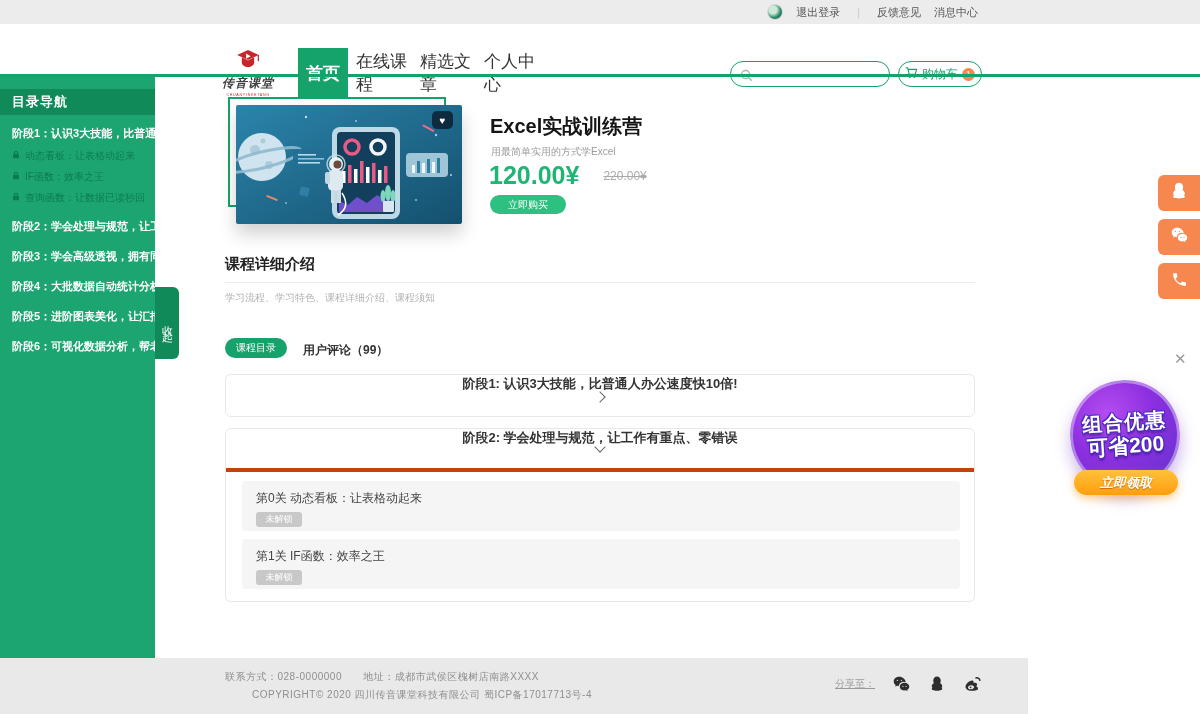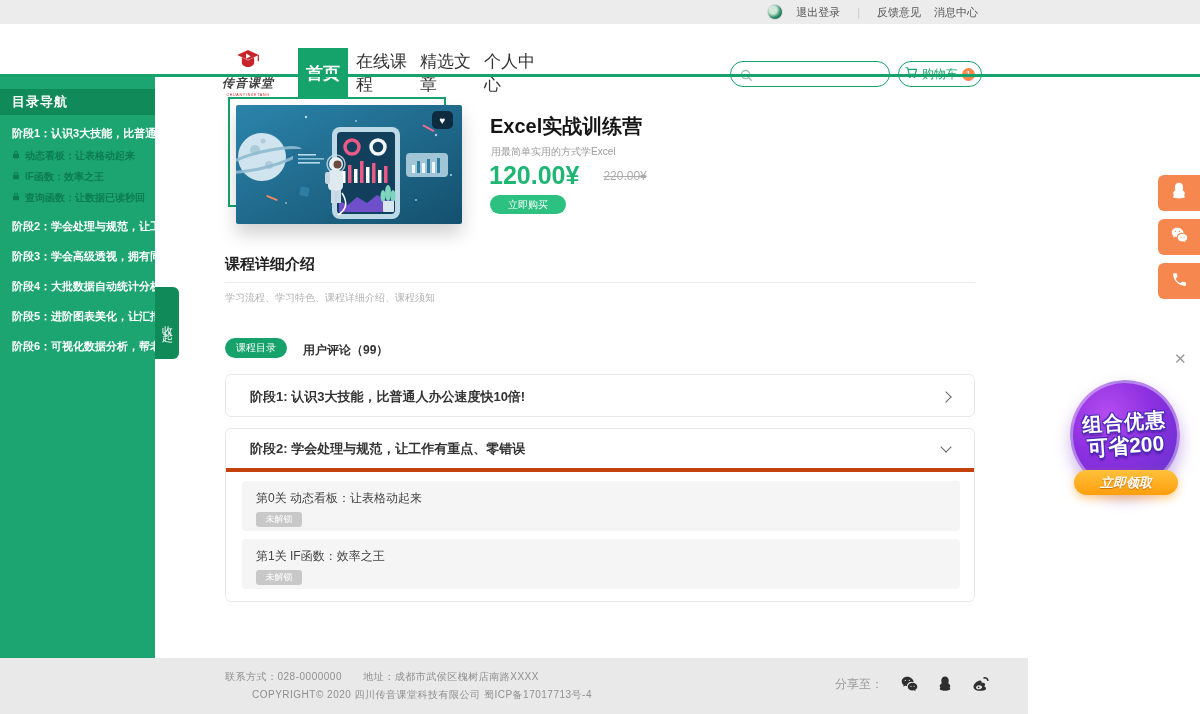--- a/index.html
+++ b/index.html
@@ -33,7 +33,7 @@
   .sidebar-title { margin-top:12px; height:26px; background:#0f8a58; display:flex; align-items:center; padding-left:12px; font-size:13px; font-weight:bold; letter-spacing:1px; }
   .stage-row { display:flex; align-items:center; justify-content:space-between; padding:0 14px 0 12px; height:24px; font-size:11px; font-weight:bold; cursor:pointer; margin-top:6px; white-space:nowrap; }
   .stage-row:first-of-type { margin-top:10px; }
-  .locked-row { display:flex; align-items:center; gap:5px; padding-left:12px; height:21px; font-size:10px; color:#0d7c52; font-weight:bold; cursor:pointer; white-space:nowrap; }
+  .locked-row { display:flex; align-items:center; gap:5px; padding-left:12px; height:21px; font-size:10px; color:#0d7c52; font-weight:normal; cursor:pointer; white-space:nowrap; }
   .chev { display:inline-block; width:6px; height:6px; border-right:2px solid currentColor; border-bottom:2px solid currentColor; flex:none; }
   .chev.right { transform:rotate(-45deg); }
   .chev.down { transform:rotate(45deg); }

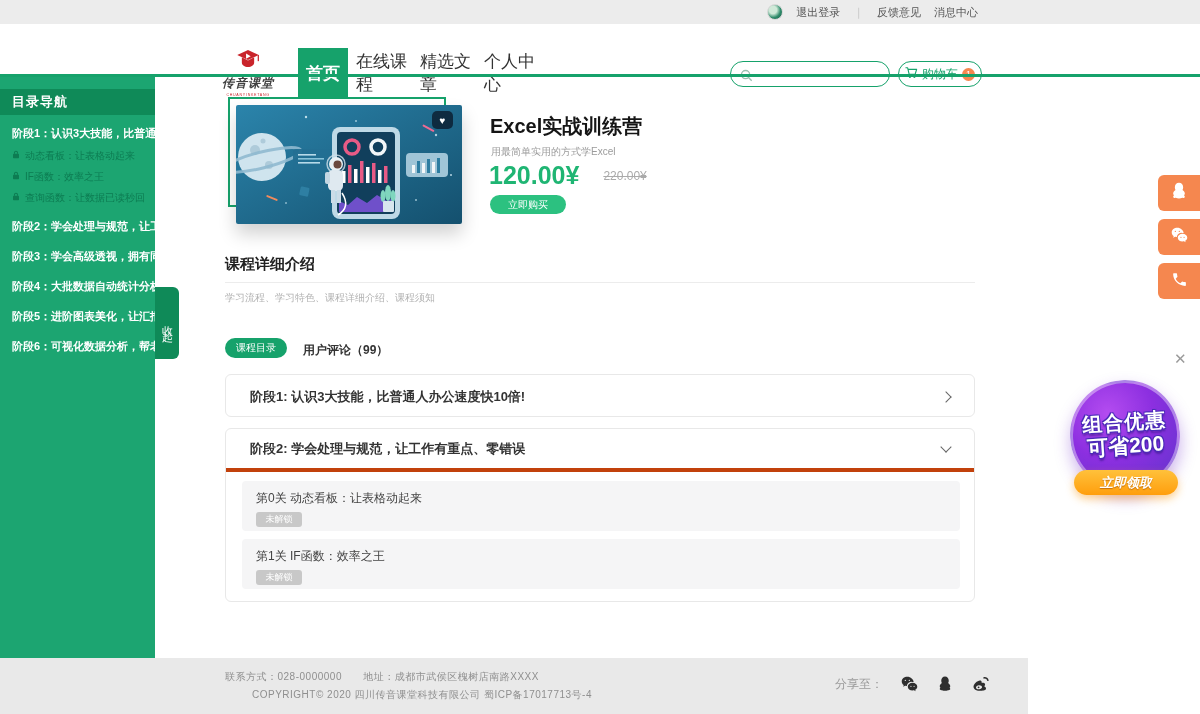--- a/index.html
+++ b/index.html
@@ -61,7 +61,7 @@
   .acc { position:absolute; left:225px; width:750px; background:#fff; border:1px solid #e8e8e8; border-radius:6px; }
   .acc1 { top:374px; height:43px; }
   .acc2 { top:428px; height:174px; }
-  .acc-head { height:43px; display:flex; align-items:center; justify-content:space-between; padding:0 24px; cursor:pointer; }
+  .acc-head { height:43px; display:flex; align-items:center; padding:0 24px; cursor:pointer;flex-direction:column; }
   .acc-title { font-size:13px; font-weight:bold; color:#333; }
   .acc-chev { width:8px; height:8px; border-right:1.5px solid #666; border-bottom:1.5px solid #666; }
   .acc-chev.r { transform:rotate(-45deg); }

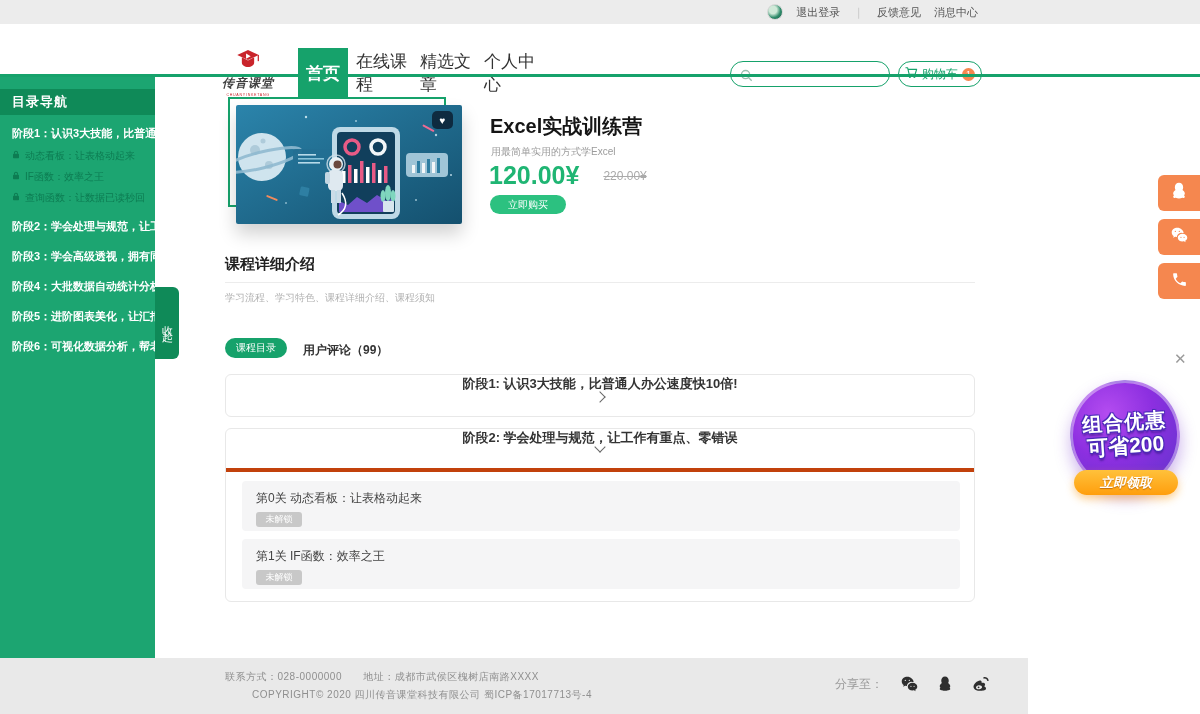--- a/index.html
+++ b/index.html
@@ -96,7 +96,7 @@
   .footer-l1 span + span { margin-left:18px; }
   .footer-l2 { position:absolute; left:225px; top:30px; font-size:10px; color:#8f8f8f; letter-spacing:.5px;margin-left:27px; }
   .share { position:absolute; left:835px; top:16px; display:flex; align-items:center; gap:16px; }
-  .share-label { font-size:12px; color:#9a9a9a; }
+  .share-label { font-size:10px; color:#9a9a9a;text-decoration:underline; }
   .share-icon { cursor:pointer; display:flex; }
 </style>
 </head>

